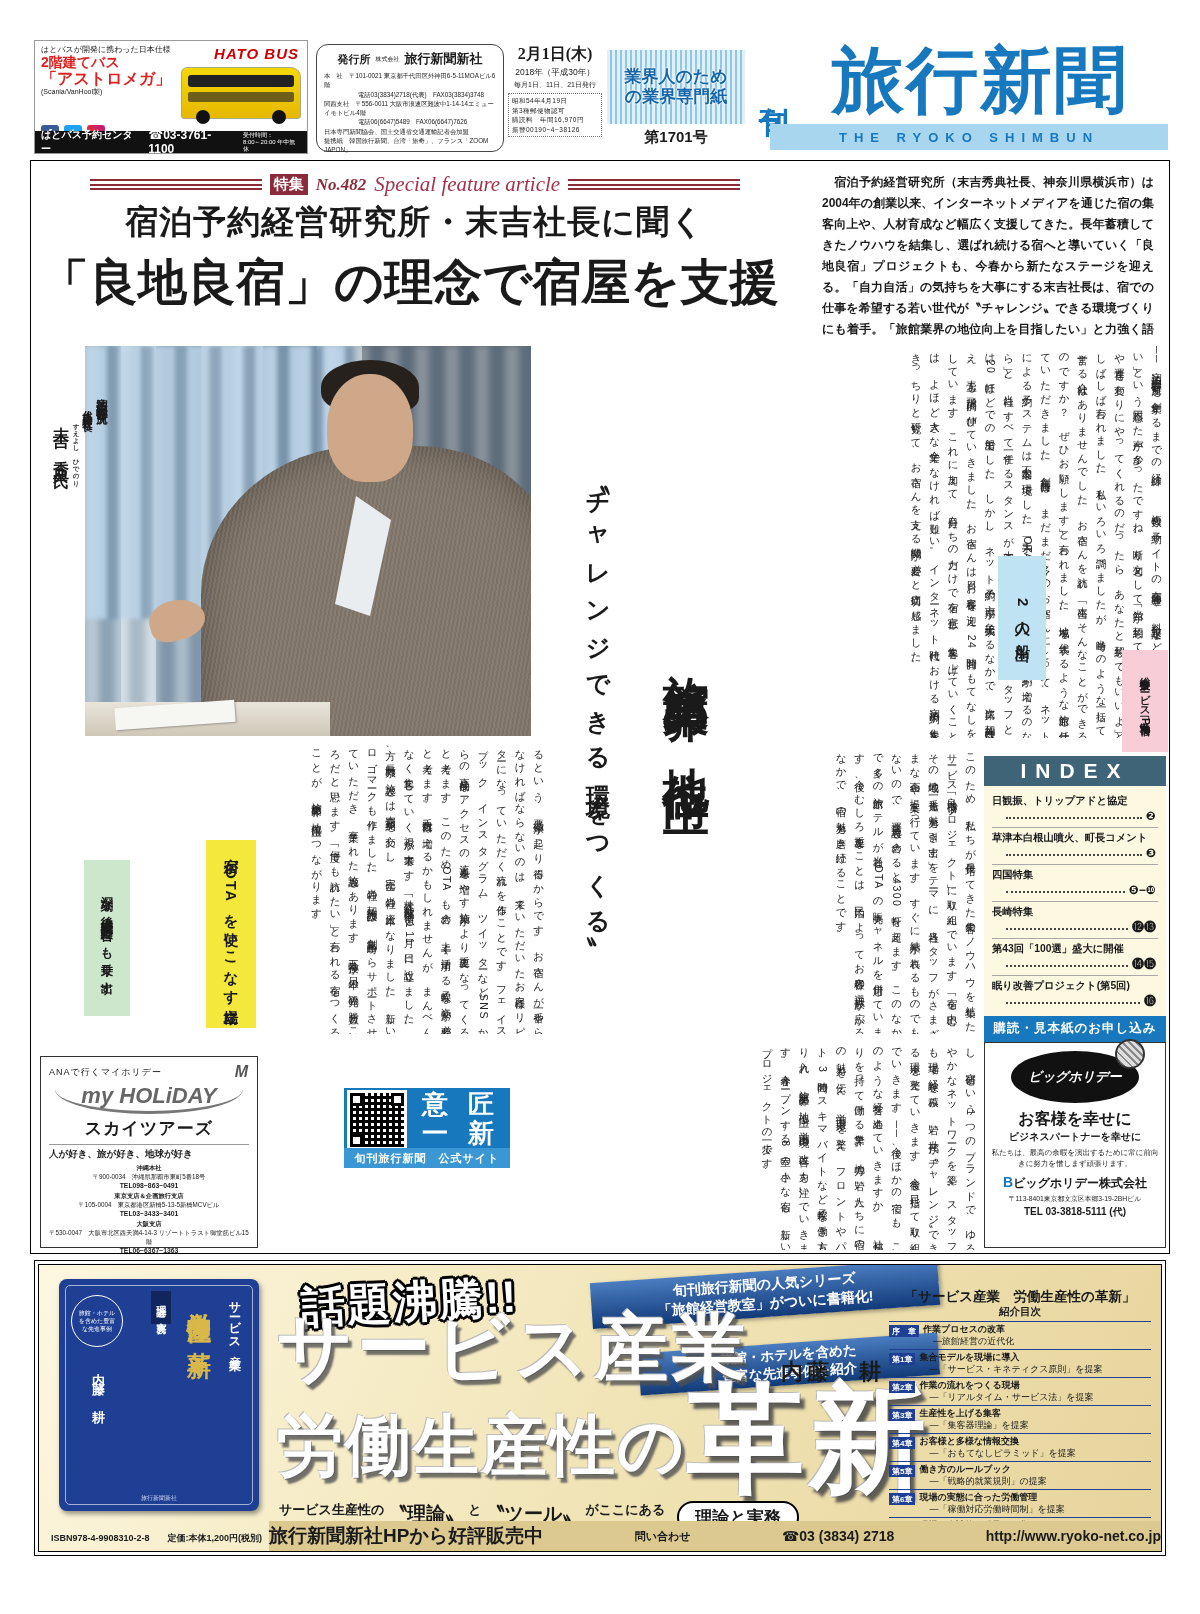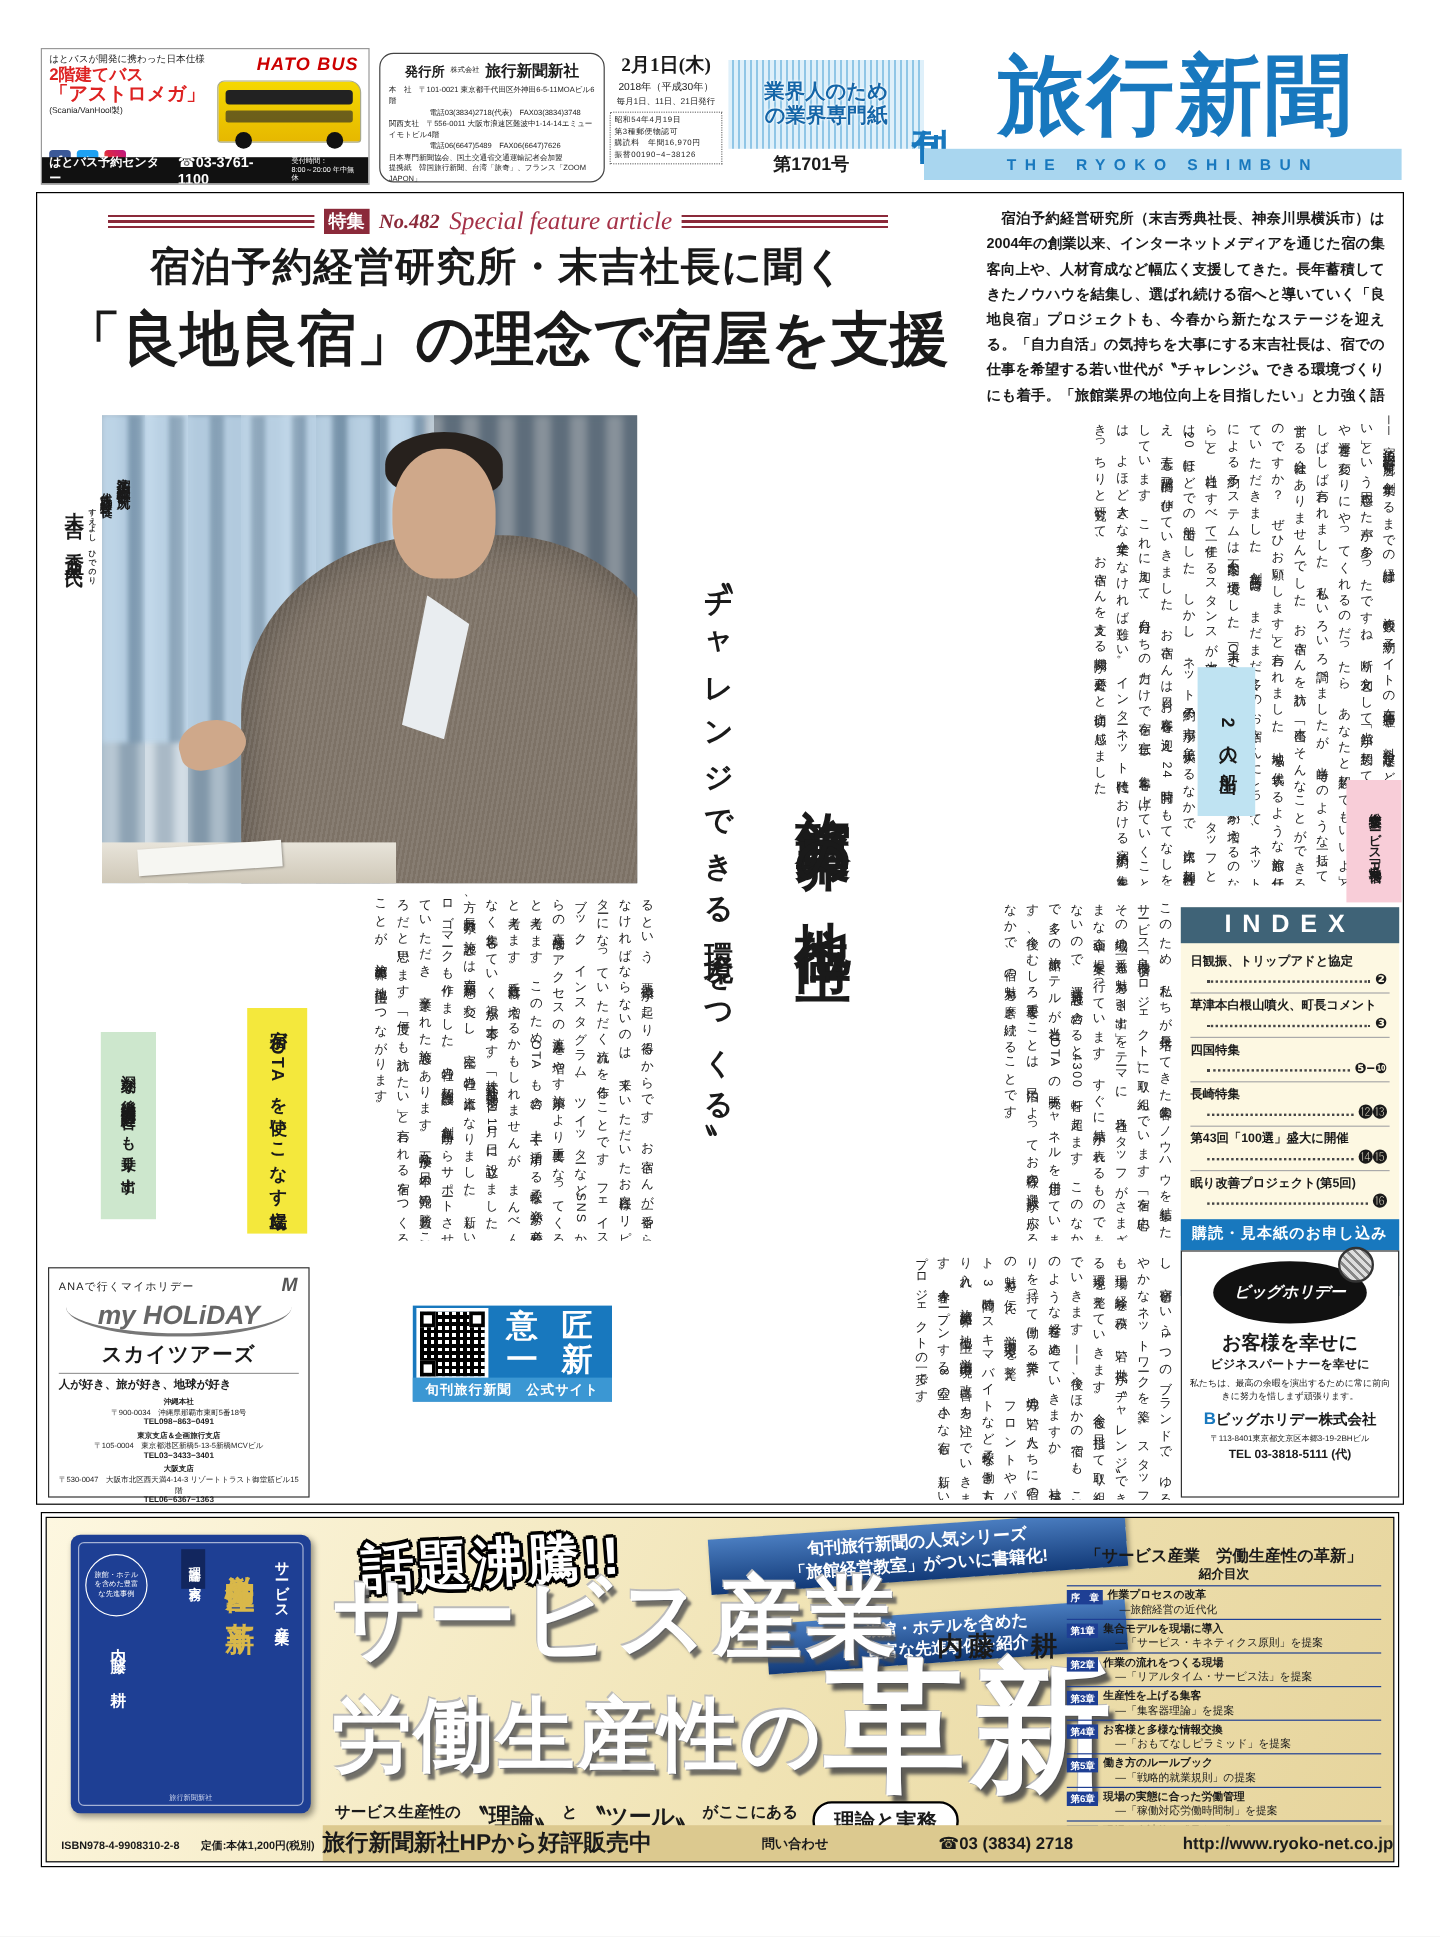--- a/index.html
+++ b/index.html
@@ -39,7 +39,7 @@
   .date-notice { border:1px dotted #777; margin-top:3px; padding:2px 3px; }
   .date-notice div { font-size:6.5px; line-height:9.5px; letter-spacing:.5px; }
 
-  .tagbox { left:607px; top:50px; width:163px; height:74px; background:repeating-linear-gradient(90deg,#dff0fa 0 3px,#90c6e6 3px 5px); display:flex; align-items:center; justify-content:center; }
+  .tagbox { left:607px; top:50px; width:138px; height:74px; background:repeating-linear-gradient(90deg,#dff0fa 0 3px,#90c6e6 3px 5px); display:flex; align-items:center; justify-content:center; }
   .tagbox .in { font-size:17px; line-height:20px; font-weight:900; color:#1566a8; text-align:center; text-shadow:0 0 2px #fff,0 0 2px #fff; }
   .issue { left:607px; top:128px; width:138px; text-align:center; font-size:15px; font-weight:bold; }
 

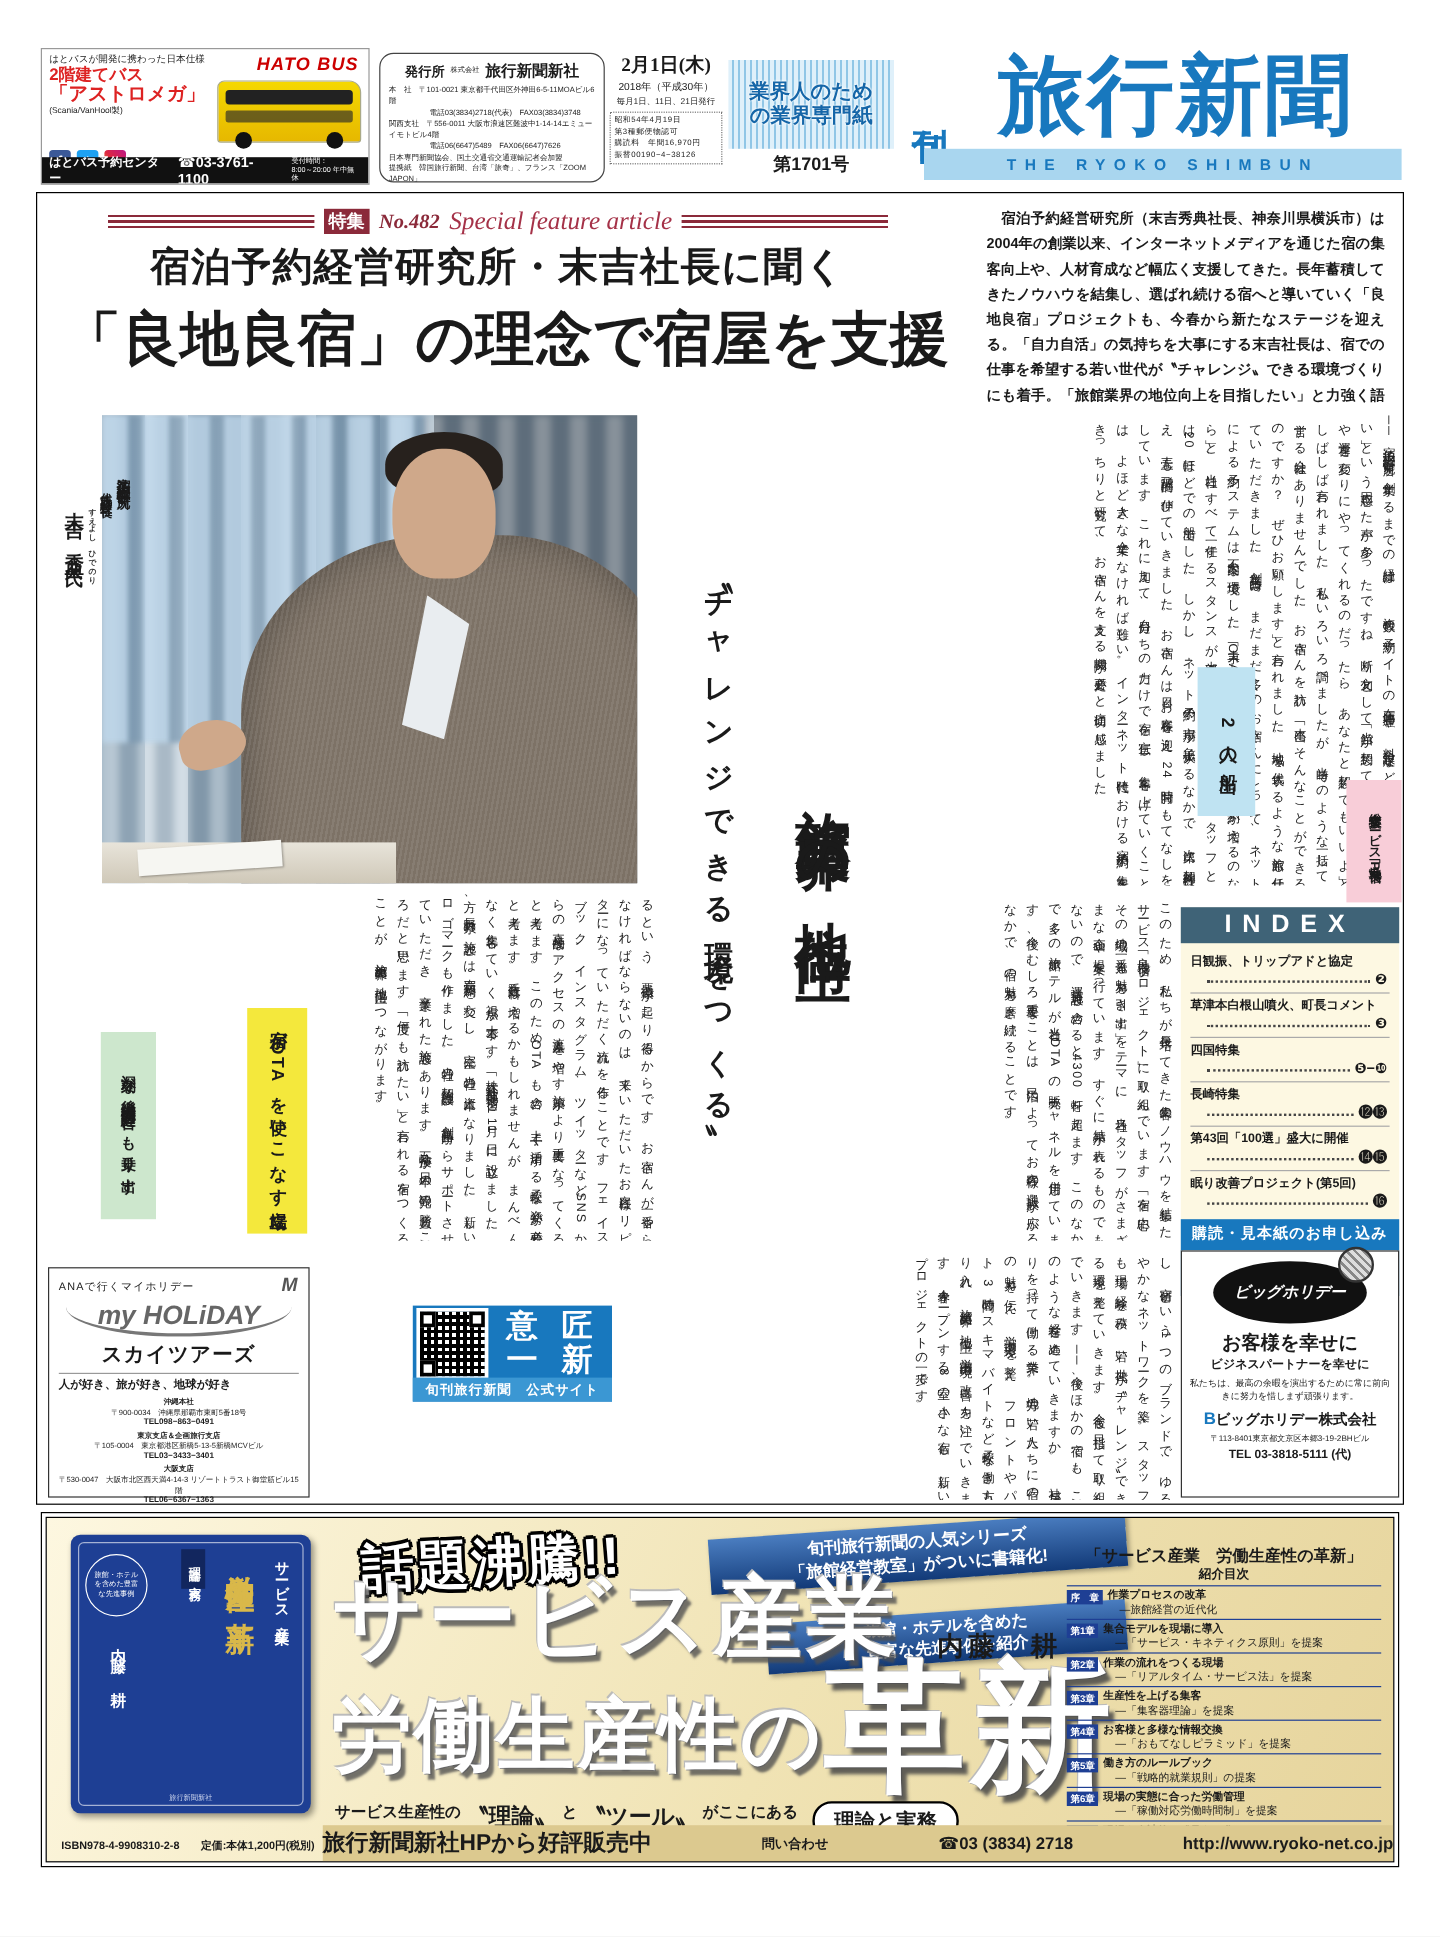--- a/index.html
+++ b/index.html
@@ -56,7 +56,7 @@
   .feat-no { color:#8b2a3a; font-style:italic; font-size:17px; font-family:"Liberation Serif",serif; font-weight:bold; white-space:nowrap; }
   .feat-script { color:#a53248; font-style:italic; font-size:21px; font-family:"Liberation Serif",serif; white-space:nowrap; }
   .kicker { left:60px; top:200px; width:710px; text-align:center; font-size:33px; font-weight:900; letter-spacing:1px; }
-  .headline { left:52px; top:250px; width:730px; font-size:49px; font-weight:700; font-family:"Liberation Serif","DejaVu Serif",serif; white-space:nowrap; letter-spacing:0px; }
+  .headline { left:40px; top:250px; width:730px; font-size:49px; font-weight:700; font-family:"Liberation Serif","DejaVu Serif",serif; white-space:nowrap; letter-spacing:0px; }
   .lead { left:822px; top:172px; width:332px; height:170px; font-size:12px; line-height:21px; font-weight:bold; text-align:justify; overflow:hidden; }
 
   

